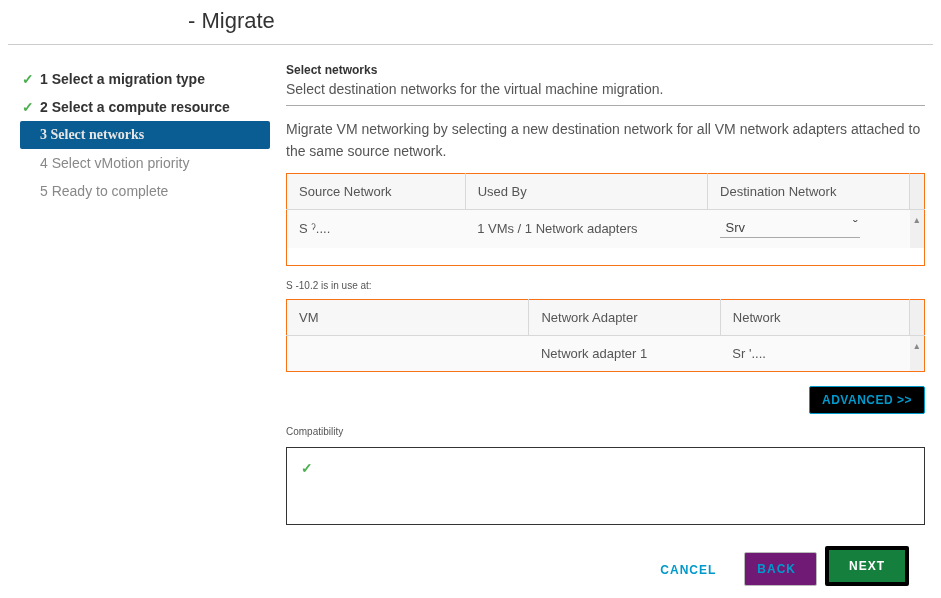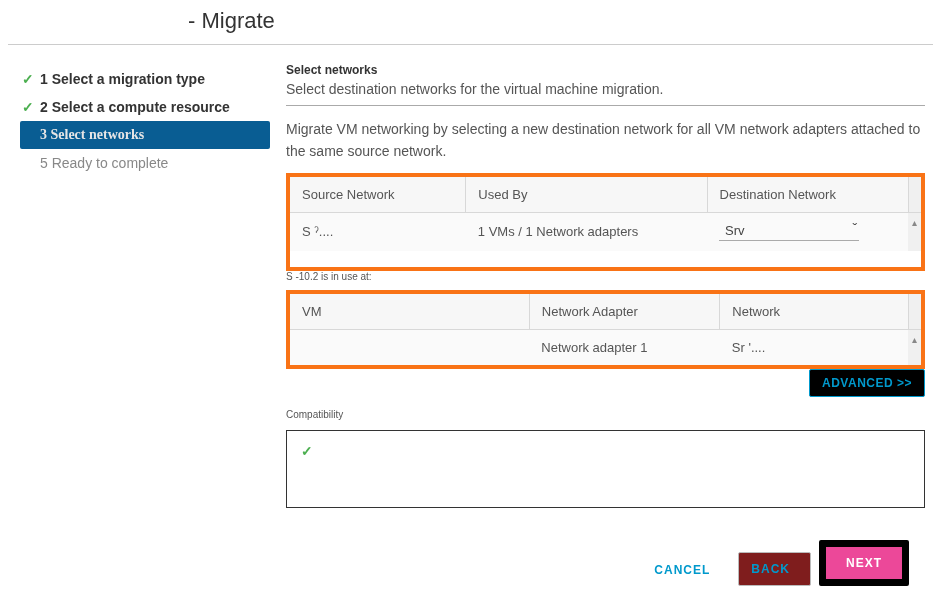--- a/index.html
+++ b/index.html
@@ -224,6 +224,9 @@
     </div>
     <div class="step active">
       <span>3 Select networks</span>
+    </div>
+    <div class="step pending">
+      <span>4 Select vMotion priority</span>
     </div>
     <div class="step pending">
       <span>5 Ready to complete</span>

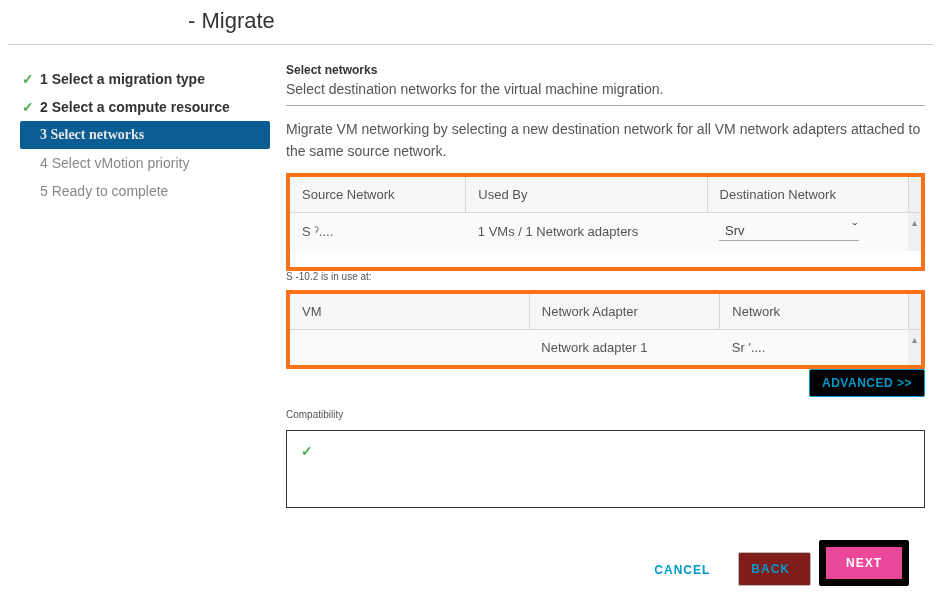--- a/index.html
+++ b/index.html
@@ -87,8 +87,9 @@
     table {
       width: 100%;
       border-collapse: collapse;
-      border: 4px solid #f97316;
+      border: 1px solid #f97316;
       font-size: 13px;
+      margin-bottom: 14px;
     }
     th {
       background: #f7f7f7;

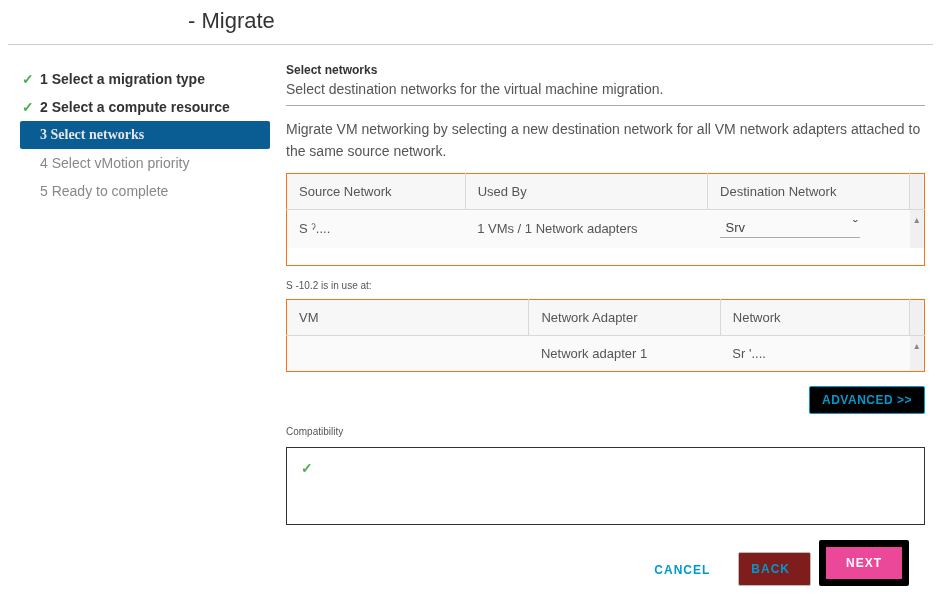--- a/index.html
+++ b/index.html
@@ -193,7 +193,7 @@
     }
     .btn-back {
       color: #0099cc;
-      background: #7f1d1d;
+      background: #701a75;
       border: 1px solid #bbb;
       padding-left: 12px;
     }

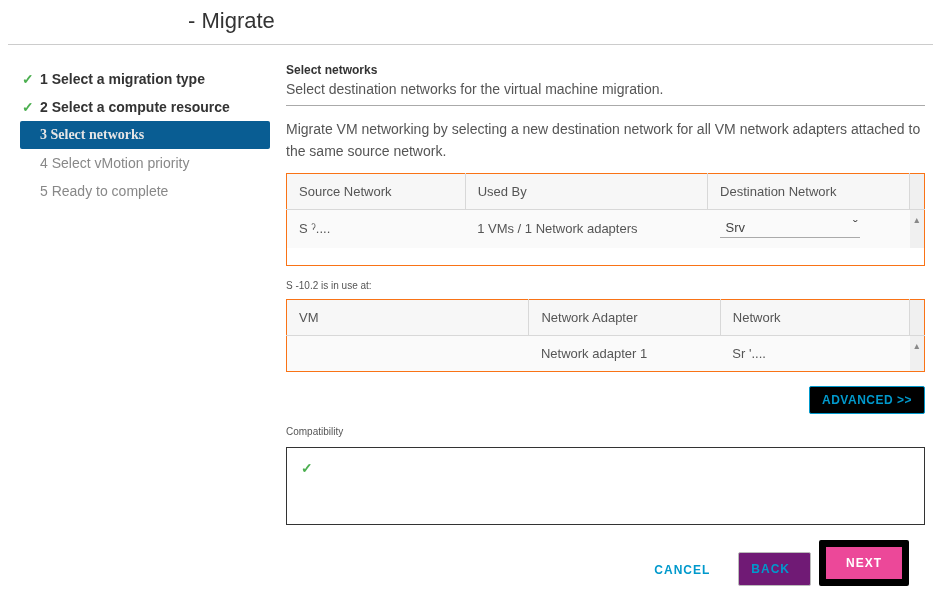--- a/index.html
+++ b/index.html
@@ -199,8 +199,8 @@
     }
     .btn-next {
       color: #fff;
-      background: #ec4899;
-      border: 7px solid #000000;
+      background: #15803d;
+      border: 4px solid #000000;
     }
     .empty-row td {
       height: 18px;

